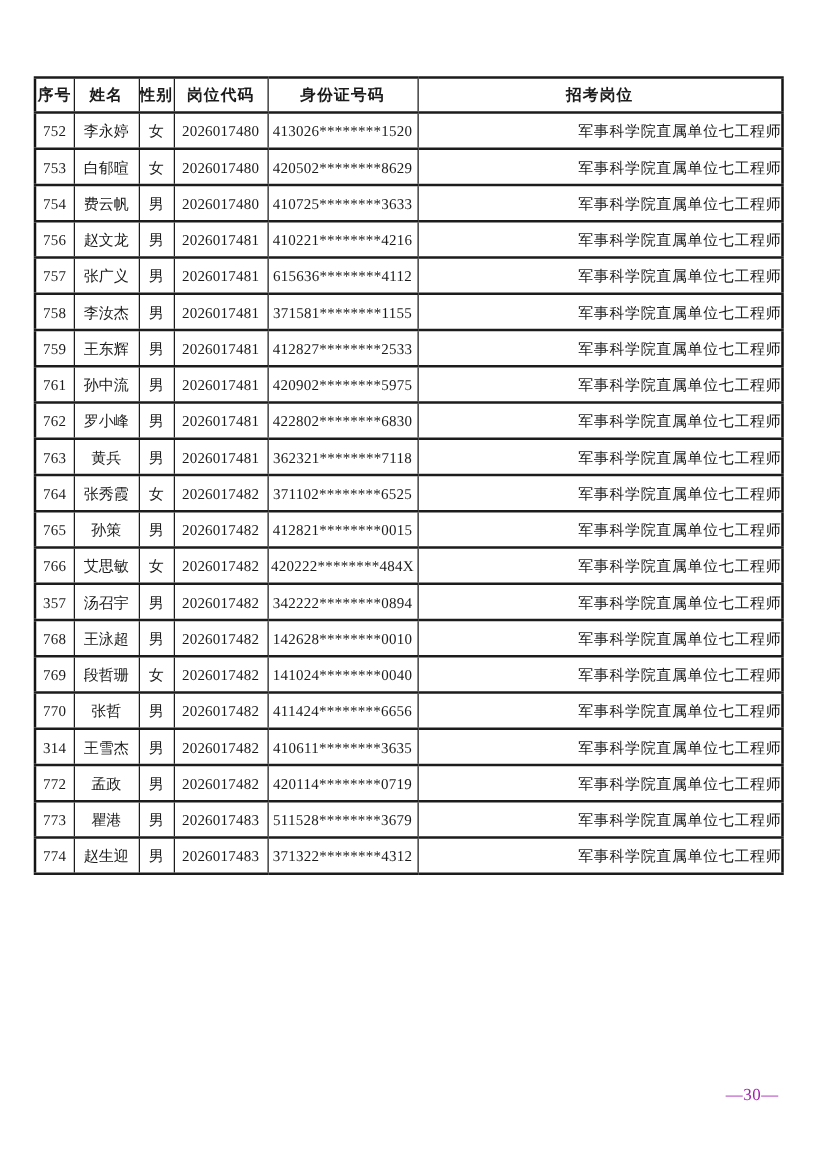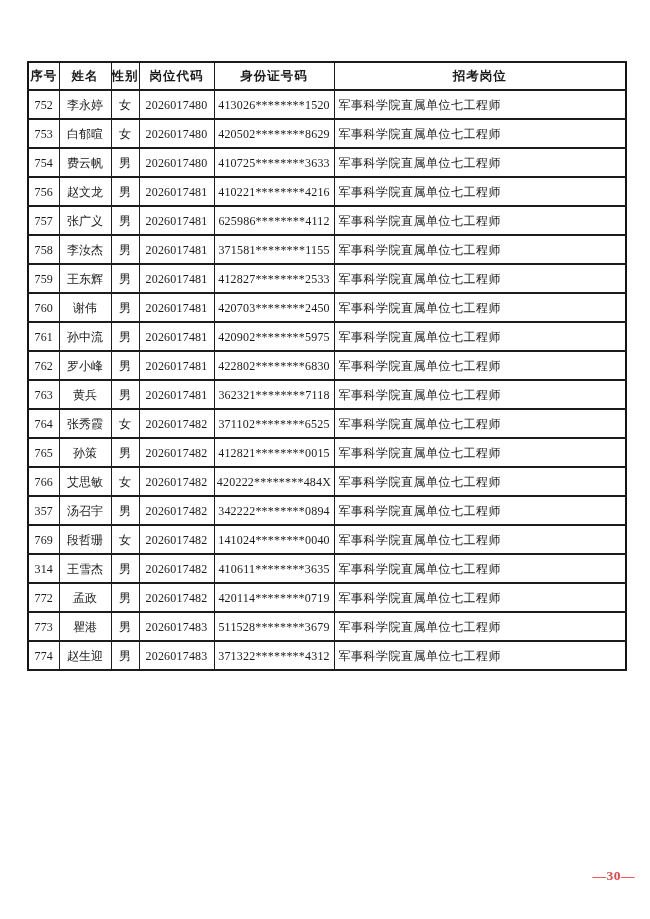--- a/index.html
+++ b/index.html
@@ -51,7 +51,7 @@
     letter-spacing: 0.2px;
   }
   table.roster td.post {
-    text-align: left;
+    text-align: right;
     padding-left: 4px;
     letter-spacing: 0.5px;
   }

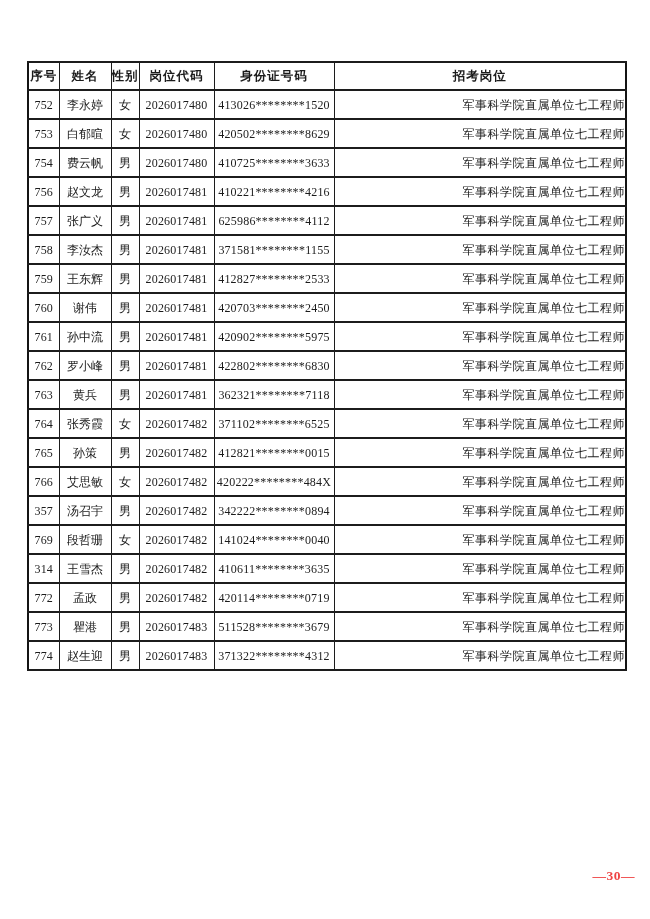--- a/index.html
+++ b/index.html
@@ -126,7 +126,7 @@
           <td>张广义</td>
           <td>男</td>
           <td class="num">2026017481</td>
-          <td class="num">625986********4112</td>
+          <td class="num">615636********4112</td>
           <td class="post">军事科学院直属单位七工程师</td>
         </tr>
         <tr>

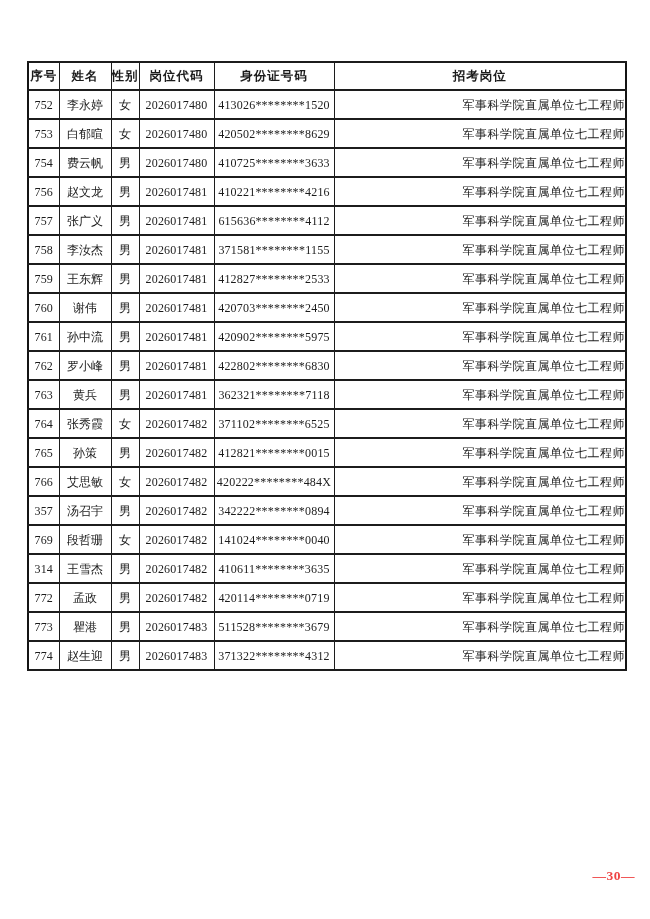--- a/index.html
+++ b/index.html
@@ -146,14 +146,6 @@
           <td class="post">军事科学院直属单位七工程师</td>
         </tr>
         <tr>
-          <td class="num">760</td>
-          <td>谢伟</td>
-          <td>男</td>
-          <td class="num">2026017481</td>
-          <td class="num">420703********2450</td>
-          <td class="post">军事科学院直属单位七工程师</td>
-        </tr>
-        <tr>
           <td class="num">761</td>
           <td>孙中流</td>
           <td>男</td>

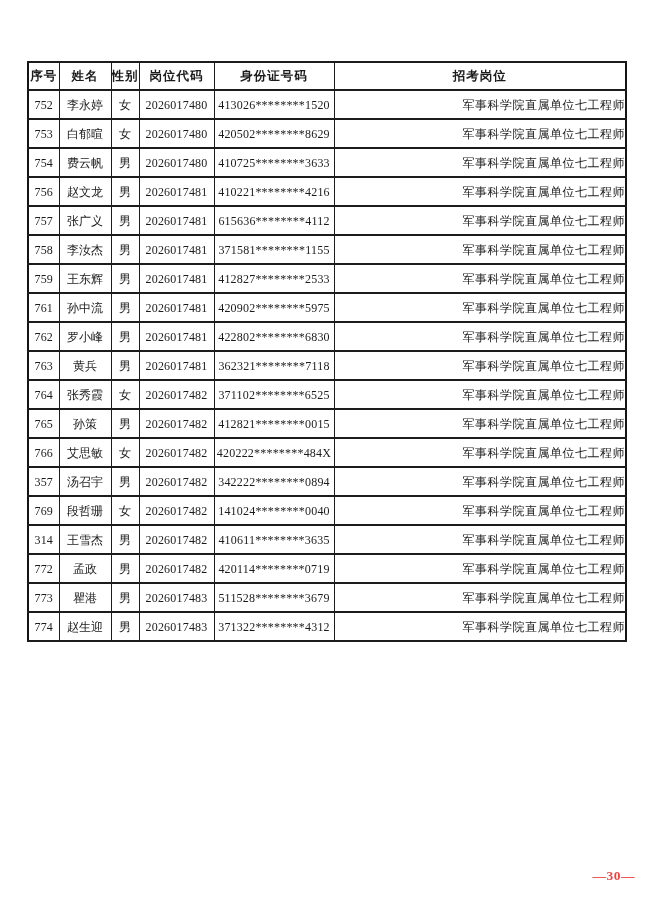--- a/index.html
+++ b/index.html
@@ -202,6 +202,14 @@
           <td class="post">军事科学院直属单位七工程师</td>
         </tr>
         <tr>
+          <td class="num">768</td>
+          <td>王泳超</td>
+          <td>男</td>
+          <td class="num">2026017482</td>
+          <td class="num">142628********0010</td>
+          <td class="post">军事科学院直属单位七工程师</td>
+        </tr>
+        <tr>
           <td class="num">769</td>
           <td>段哲珊</td>
           <td>女</td>

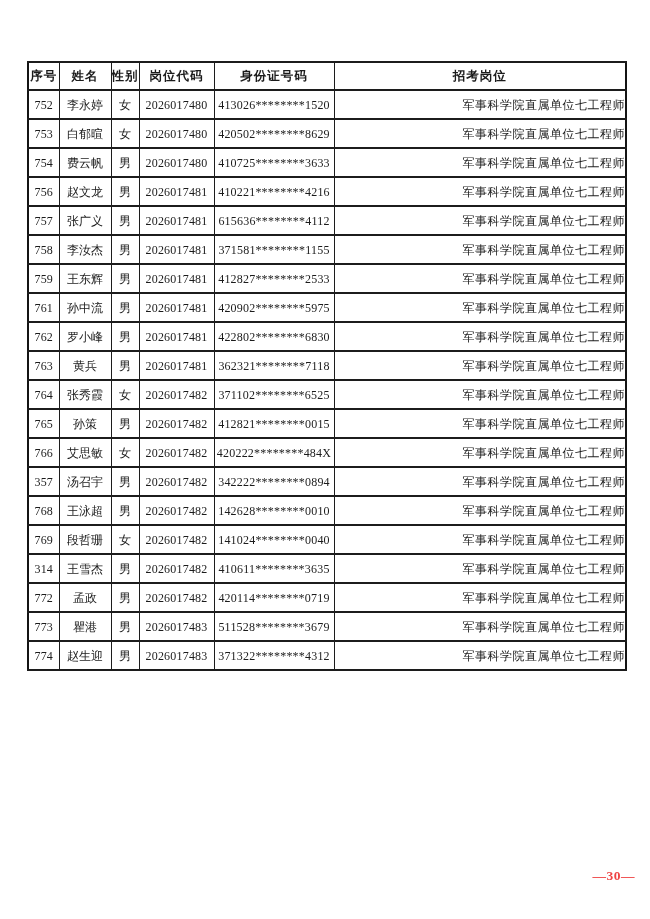--- a/index.html
+++ b/index.html
@@ -218,6 +218,14 @@
           <td class="post">军事科学院直属单位七工程师</td>
         </tr>
         <tr>
+          <td class="num">770</td>
+          <td>张哲</td>
+          <td>男</td>
+          <td class="num">2026017482</td>
+          <td class="num">411424********6656</td>
+          <td class="post">军事科学院直属单位七工程师</td>
+        </tr>
+        <tr>
           <td class="num">314</td>
           <td>王雪杰</td>
           <td>男</td>

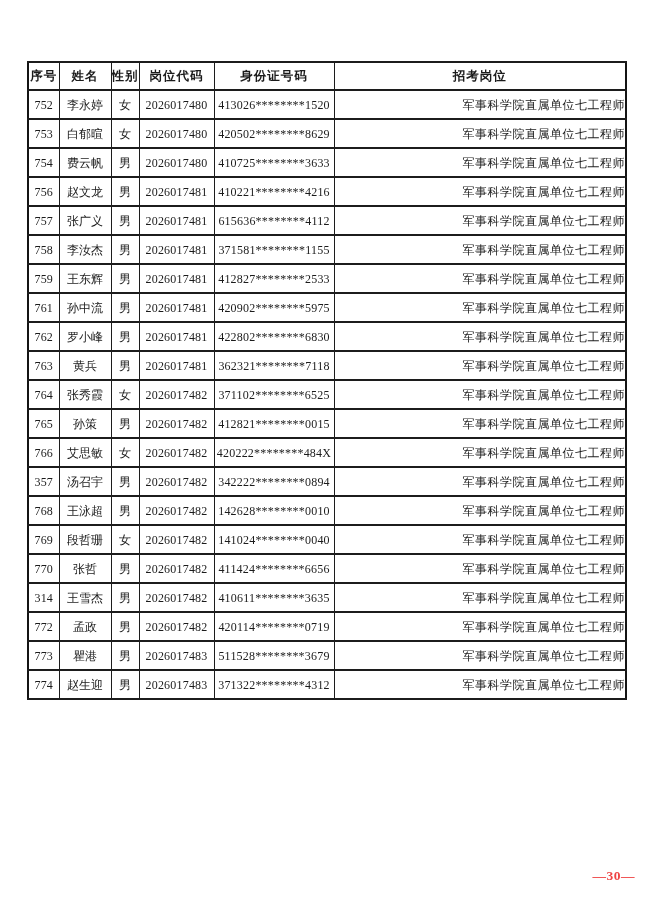--- a/index.html
+++ b/index.html
@@ -57,11 +57,10 @@
   }
   .pageno {
     position: absolute;
-    right: 15px; top: 868px;
+    right: 27px; top: 868px;
     font-size: 13.5px;
-    color: #ef4444;
+    color: #a21caf;
     letter-spacing: 0.5px;
-    font-weight: bold;
   }
 </style>
 </head>

